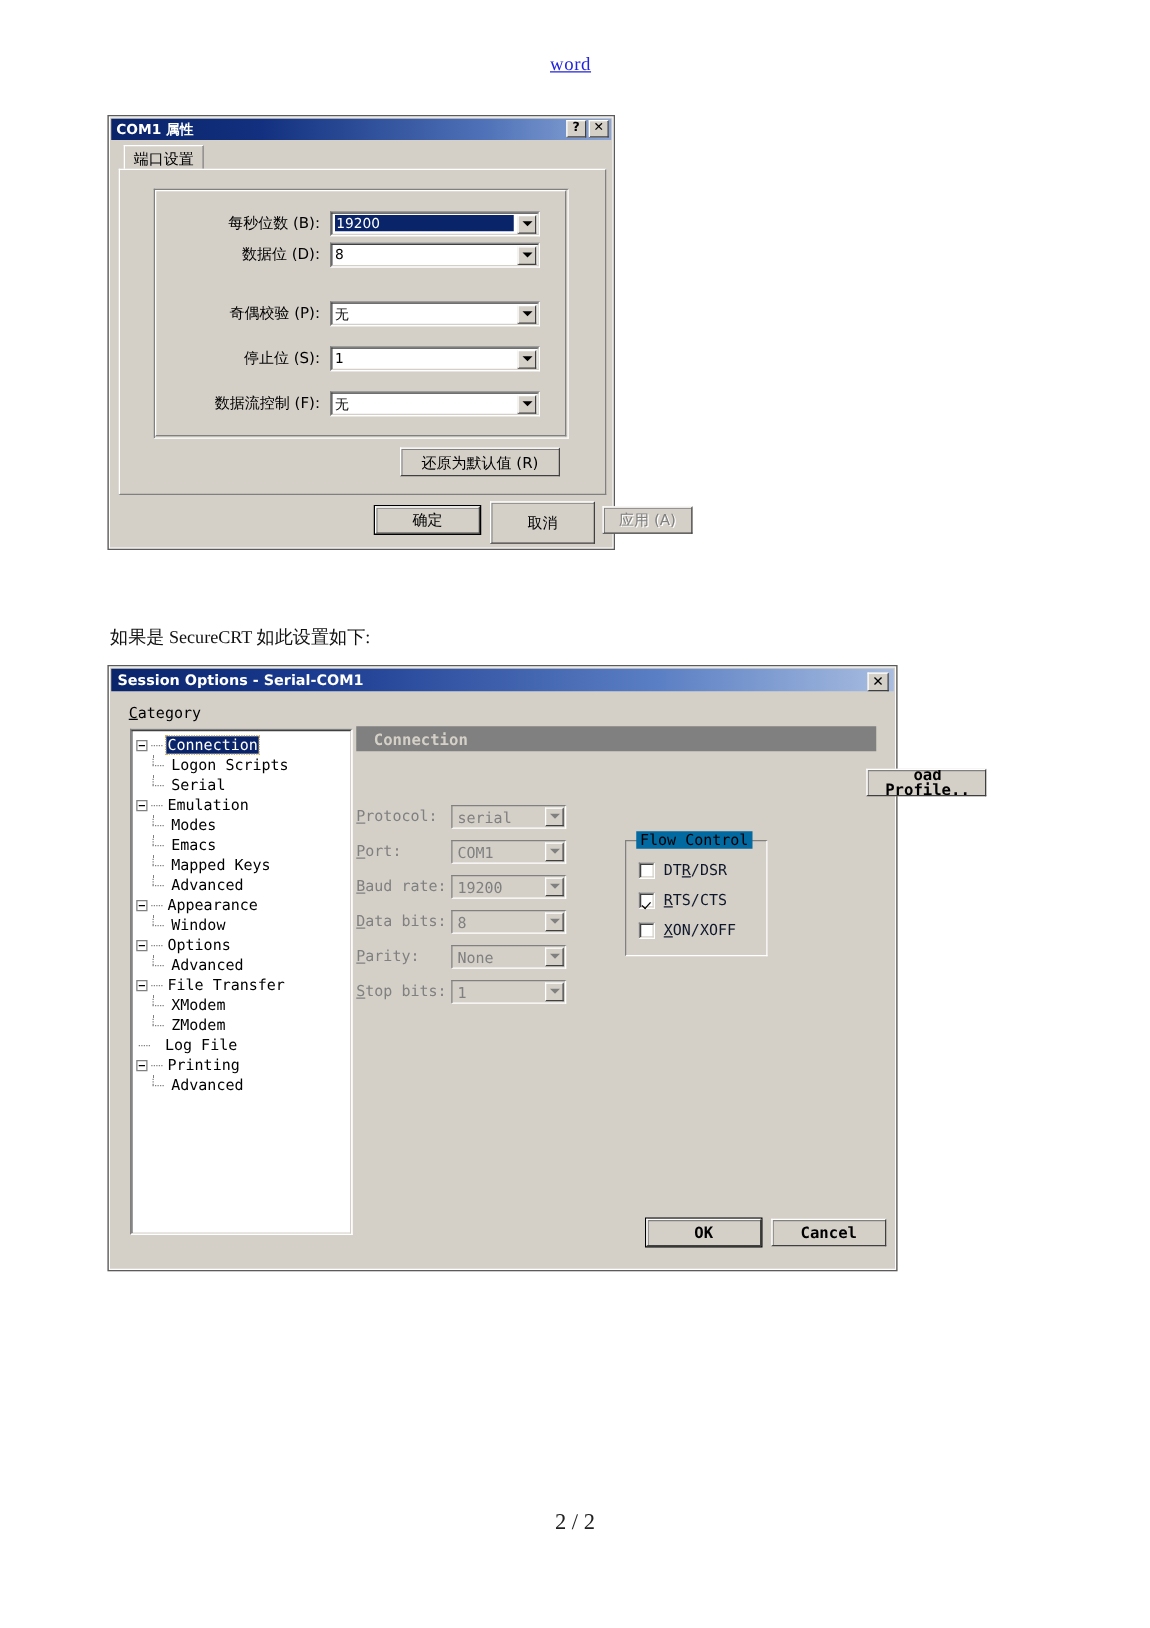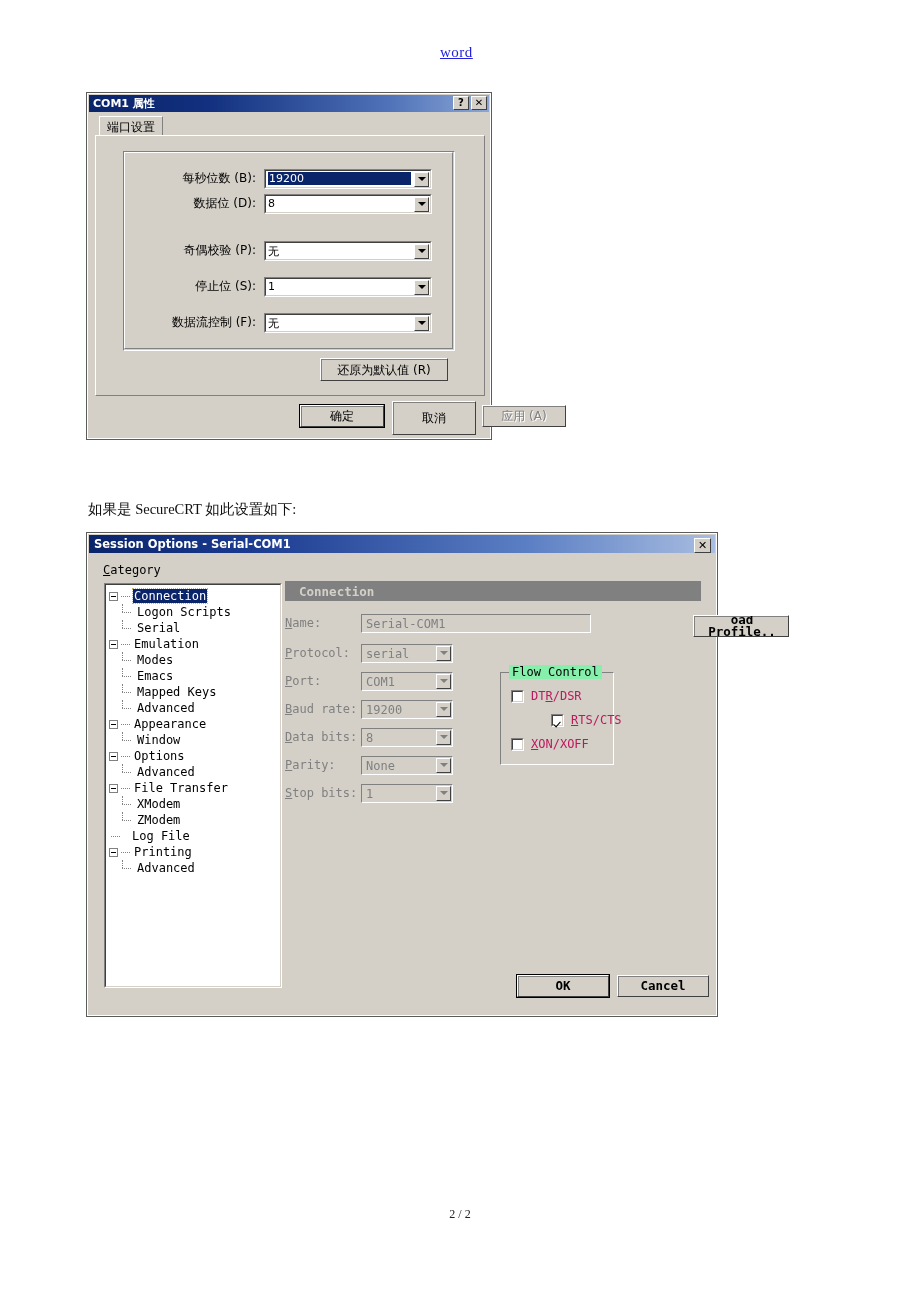--- a/index.html
+++ b/index.html
@@ -230,7 +230,7 @@
   .dlg1-footer { position: absolute; left: 0; top: 308px; width: 406px; height: 40px; }
   .btn-ok1     { position: absolute; left: 213px; top: 4px; width: 84px; height: 22px; }
   .btn-cancel1 { position: absolute; left: 305px; top: 0; width: 84px; height: 34px; }
-  .btn-apply1  { position: absolute; left: 395px; top: 4px; width: 84px; height: 22px; text-align: center; }
+  .btn-apply1  { position: absolute; left: 395px; top: 4px; width: 72px; height: 22px; text-align: center; }
 
   
   .dlg2 {

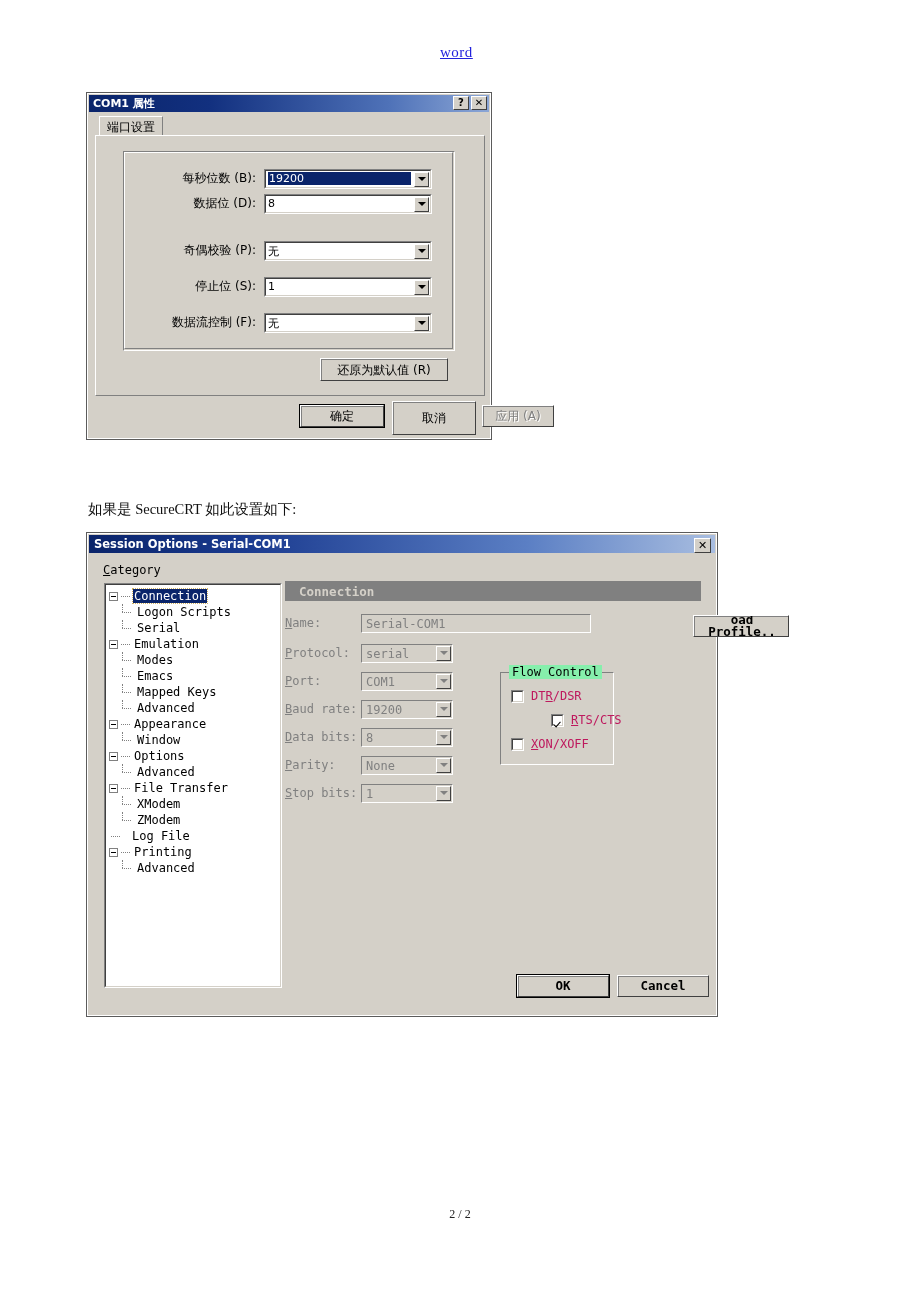--- a/index.html
+++ b/index.html
@@ -692,10 +692,6 @@
     <span>Connection</span>
   </div>
 
-  <div class="f2-row" style="left:198px; top:80px; width:404px;">
-    <div class="f2-label"><u>N</u>ame:</div>
-    <div class="f2-text" style="width:230px;">Serial-COM1</div>
-  </div>
   <div class="btn btn-loadprofile">oad Profile..</div>
 
   <div class="f2-row" style="left:198px; top:110px;">

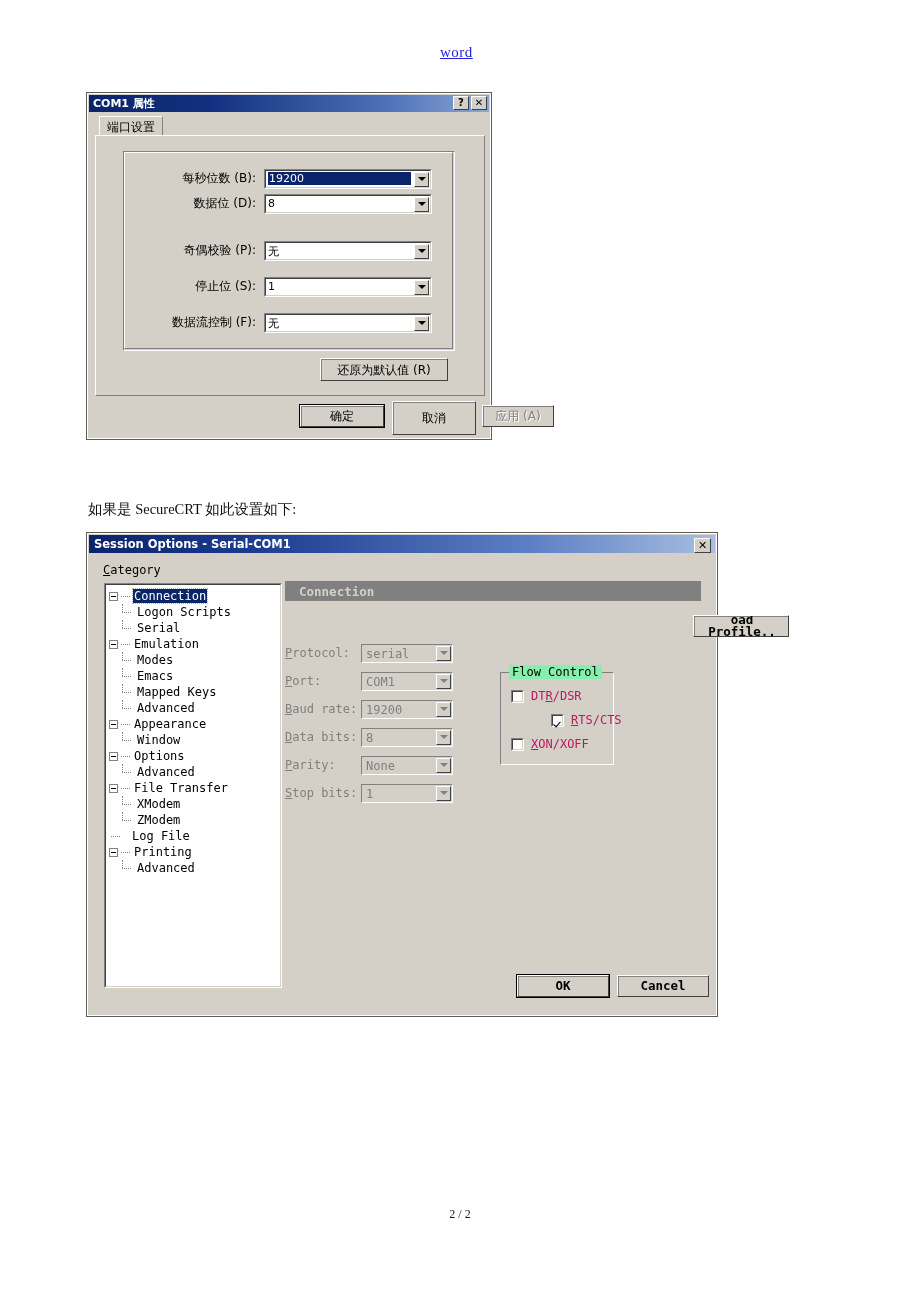--- a/index.html
+++ b/index.html
@@ -420,7 +420,7 @@
   .flowbox-legend {
     position: absolute;
     left: 8px; top: -8px;
-    background: #86efac;
+    background: #0369a1;
     padding: 0 3px;
     font-family: "DejaVu Sans Mono", monospace;
     font-size: 12px;

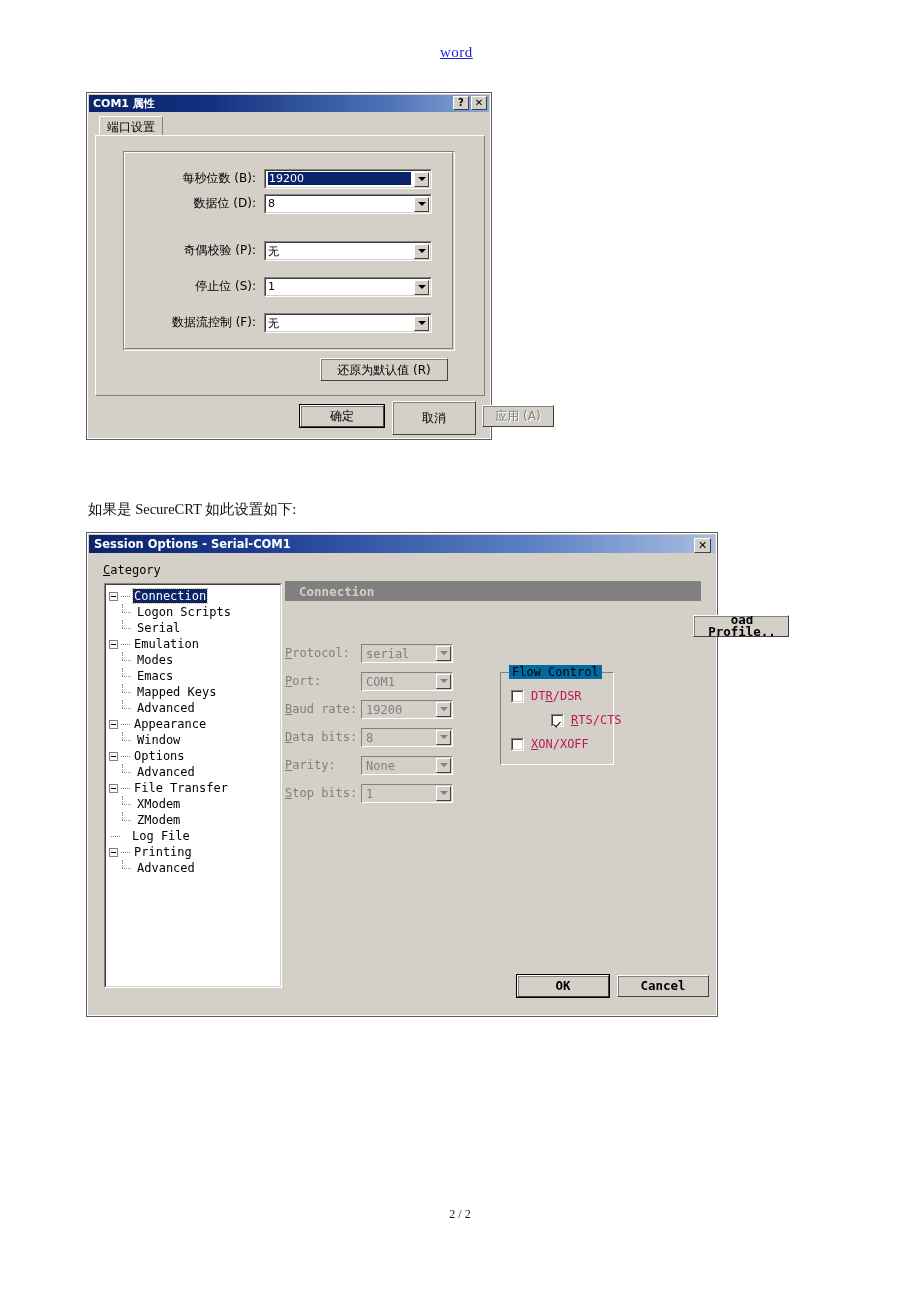--- a/index.html
+++ b/index.html
@@ -433,7 +433,7 @@
     display: flex; align-items: center;
     font-family: "DejaVu Sans Mono", monospace;
     font-size: 12px;
-    color: #be185d;
+    color: #0f172a;
   }
   .cbox {
     width: 13px; height: 13px;

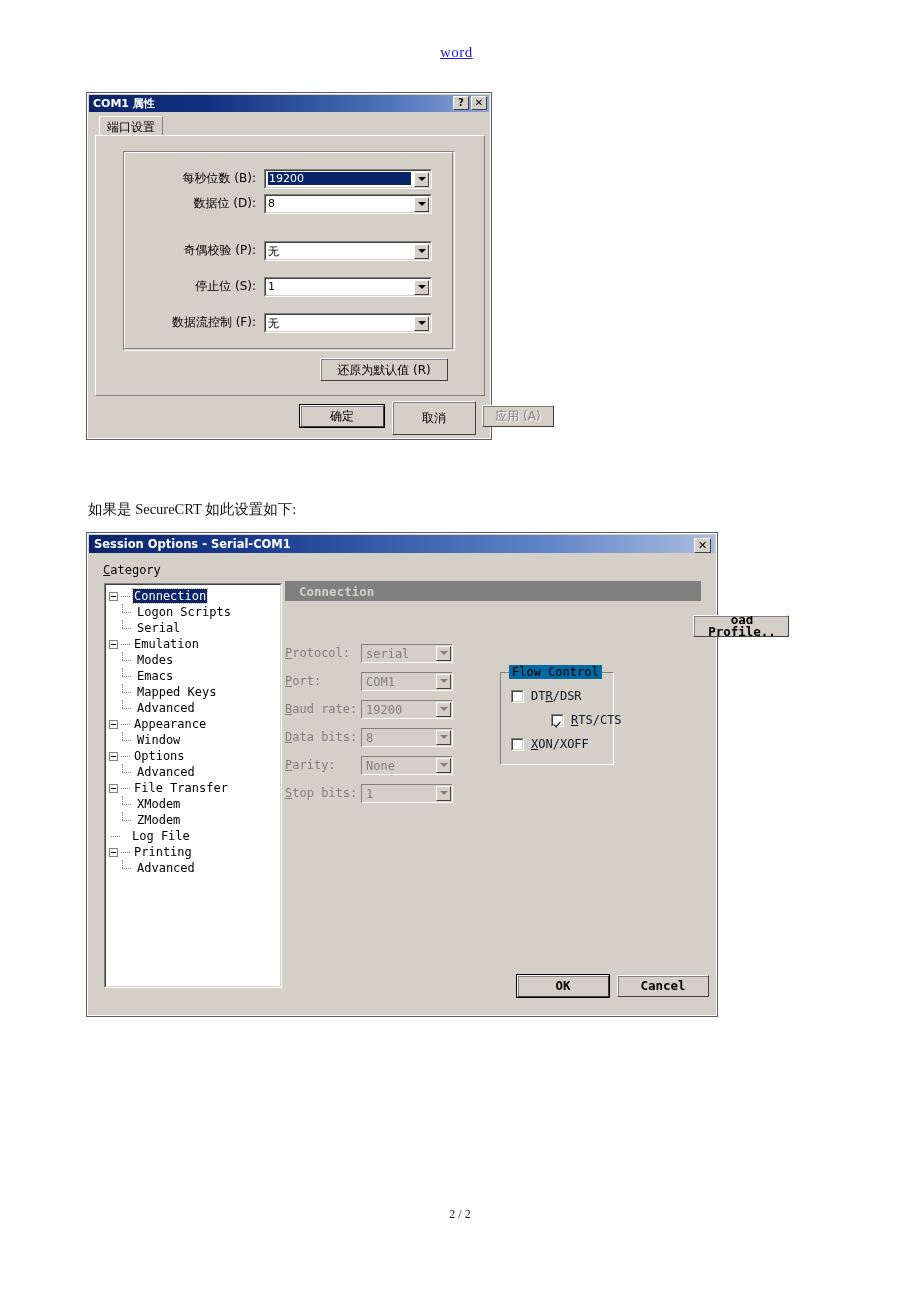--- a/index.html
+++ b/index.html
@@ -761,7 +761,7 @@
       <span class="cbox"></span>
       <span>DT<u>R</u>/DSR</span>
     </div>
-    <div class="cbrow" style="top:40px;margin-left:40px;">
+    <div class="cbrow" style="top:40px;">
       <span class="cbox checked"></span>
       <span><u>R</u>TS/CTS</span>
     </div>

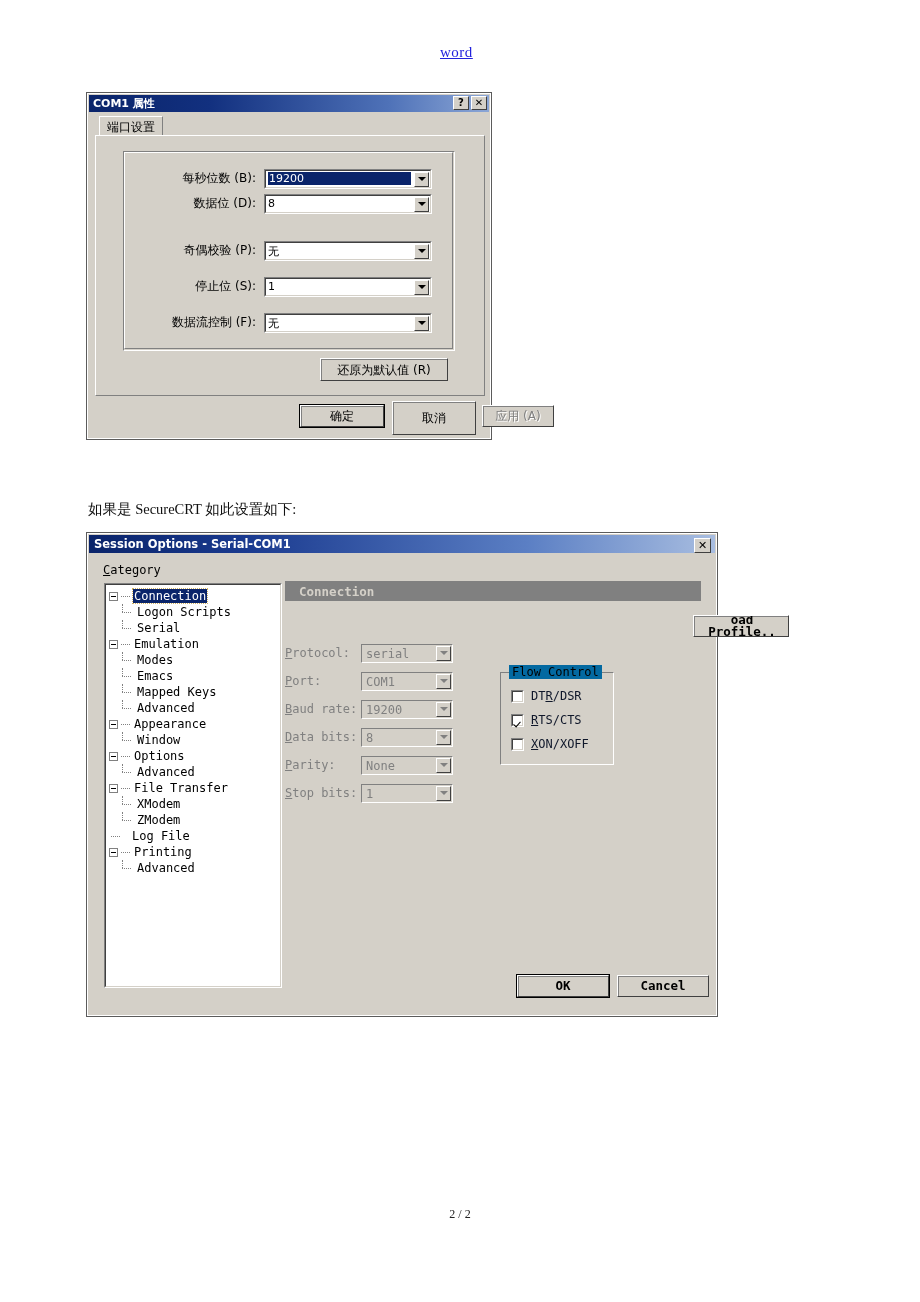--- a/index.html
+++ b/index.html
@@ -43,7 +43,7 @@
     width: 920px;
     text-align: center;
     font-family: "Liberation Serif", serif;
-    font-size: 12px;
+    font-size: 18px;
     color: #222;
   }
 

